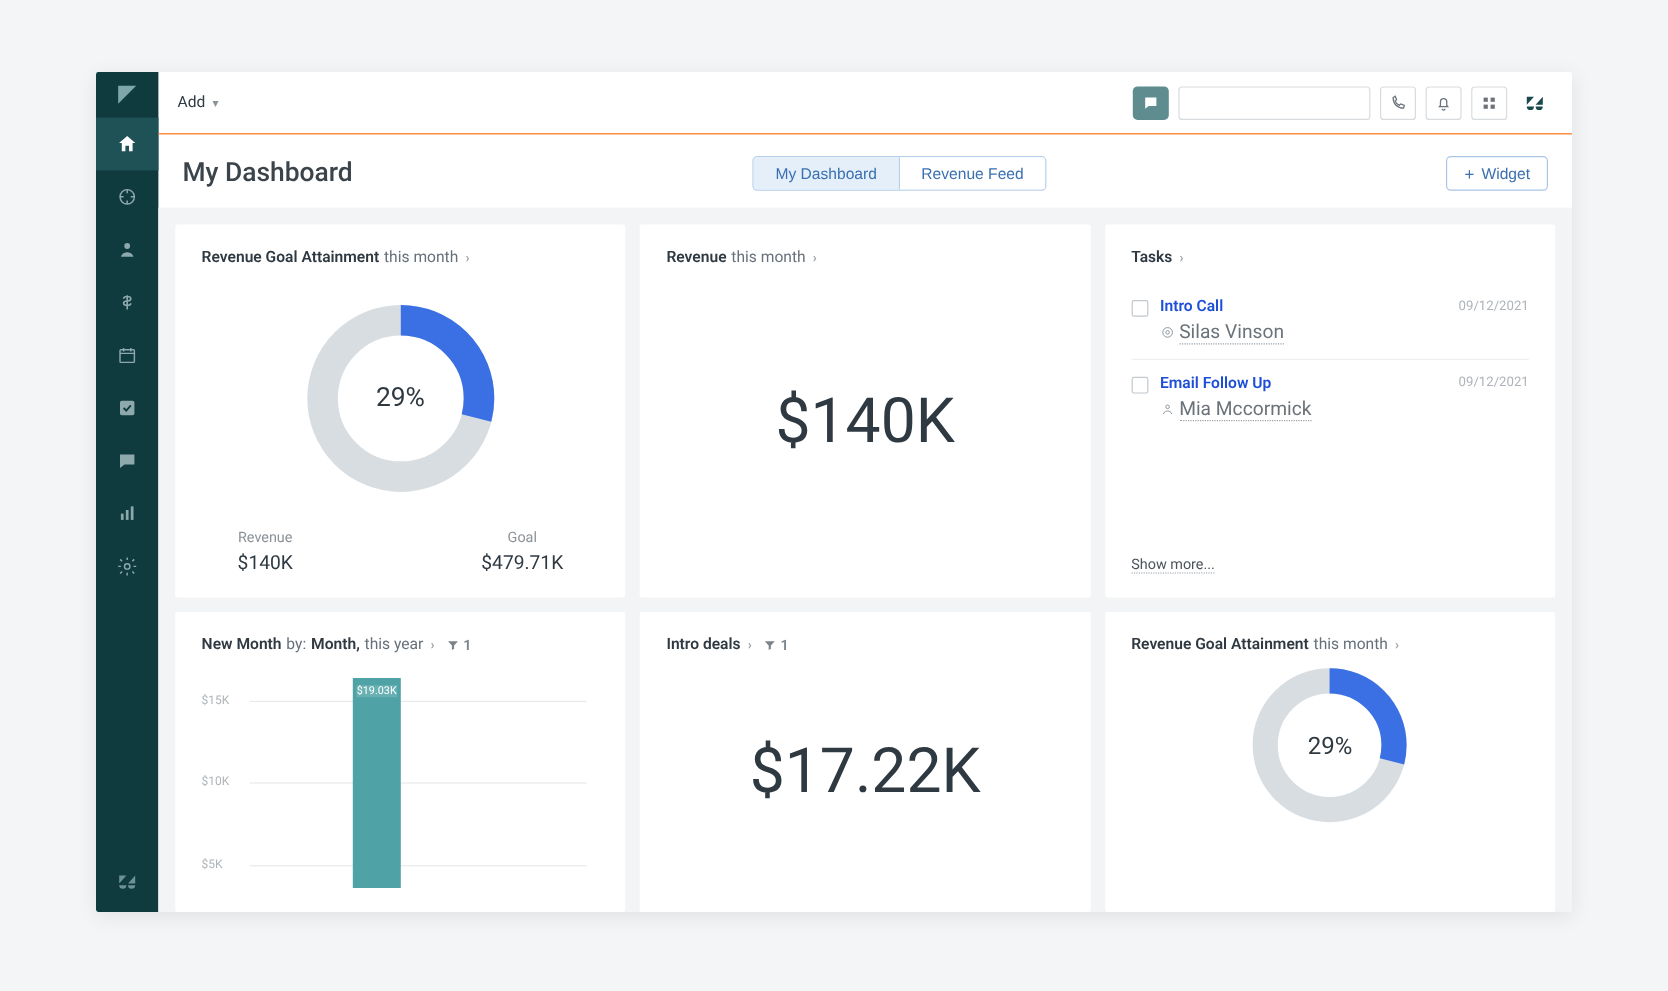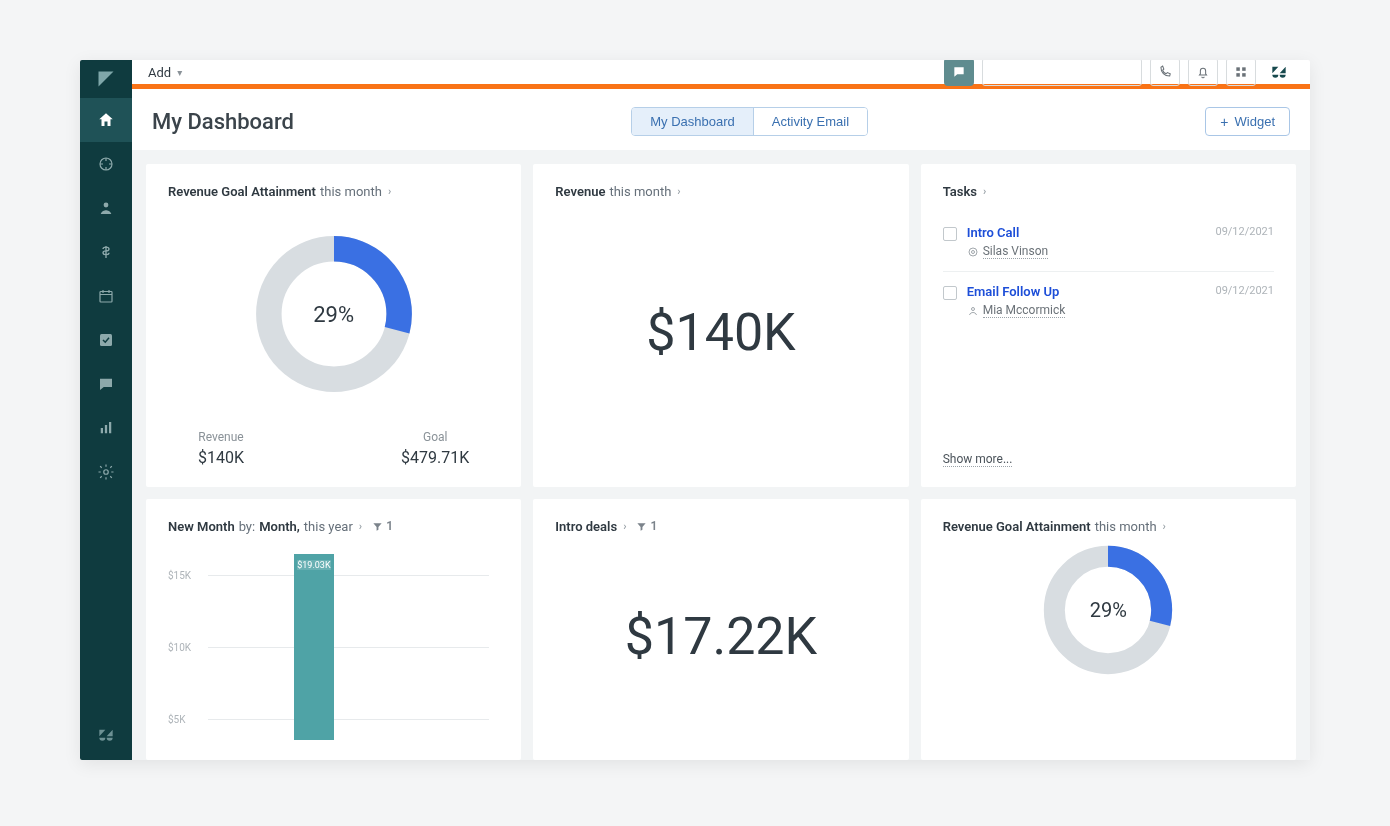--- a/index.html
+++ b/index.html
@@ -60,8 +60,8 @@
 
   
   .topbar{
-    height:29px;
-    border-bottom:5px solid #f97316;
+    height:52px;
+    border-bottom:1px solid #f97316;
     display:flex;align-items:center;
     padding:0 16px;
     gap:8px;

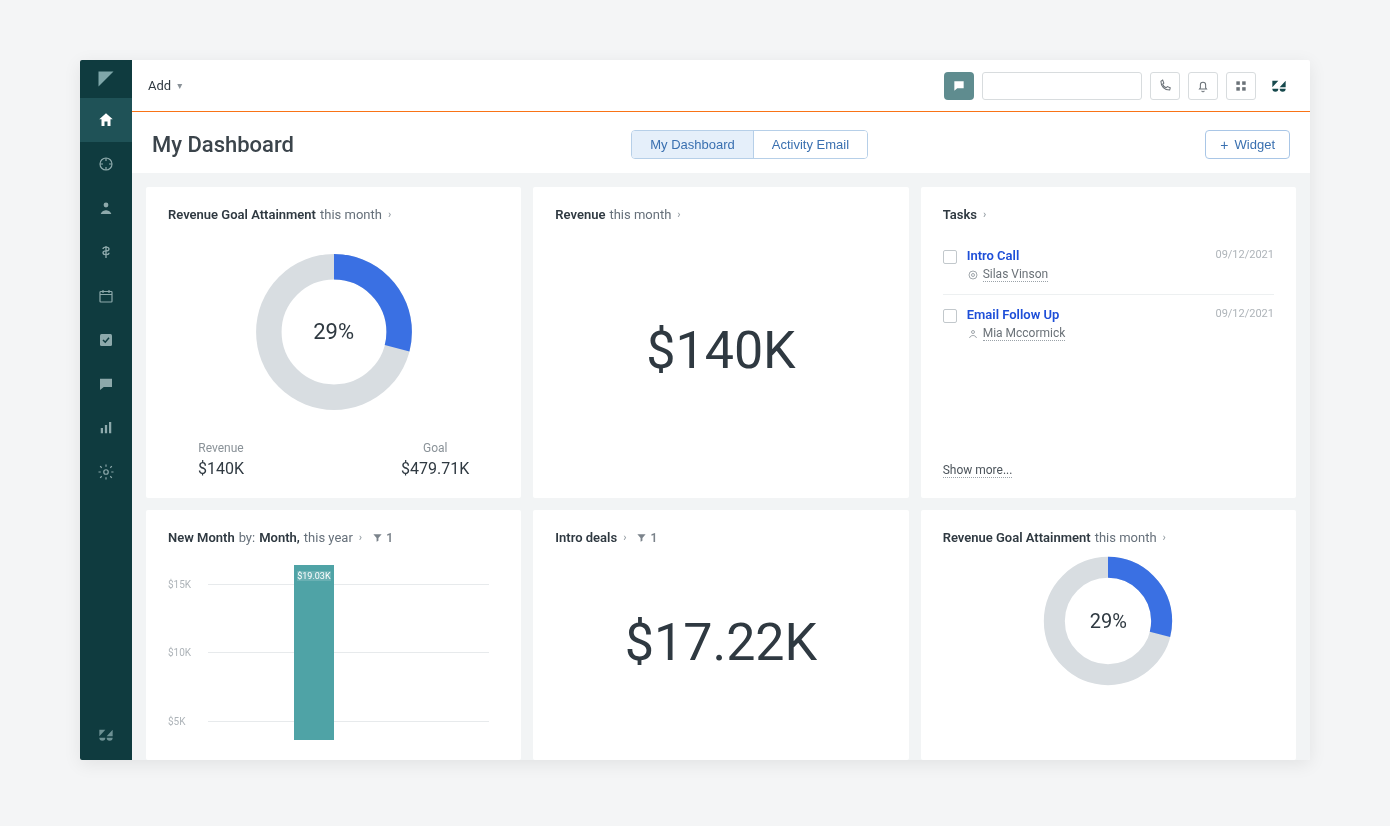--- a/index.html
+++ b/index.html
@@ -303,7 +303,7 @@
       <div class="header-center">
         <div class="seg">
           <button class="active">My Dashboard</button>
-          <button>Activity Email</button>
+          <button>Revenue Feed</button>
         </div>
       </div>
       <button class="widget-btn">

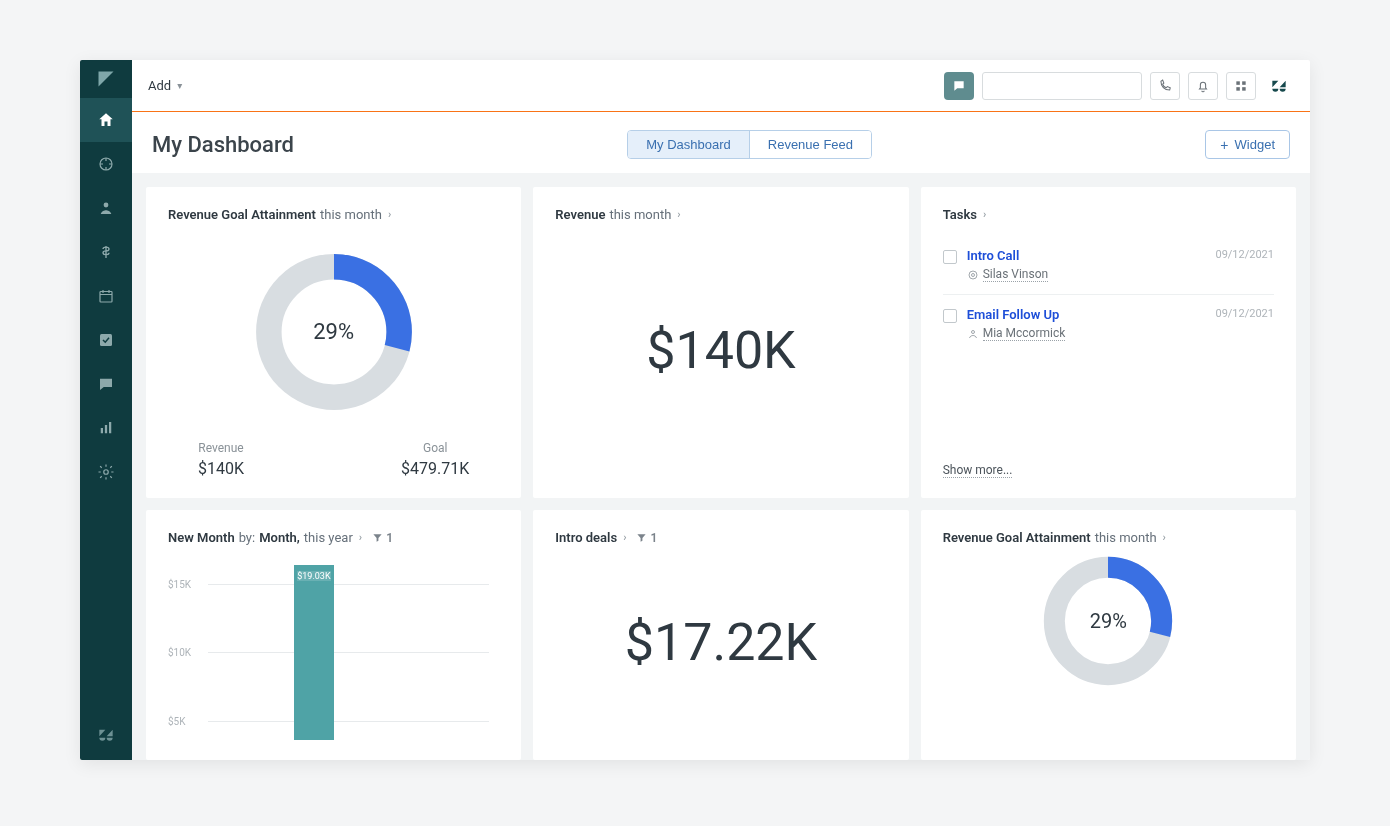--- a/index.html
+++ b/index.html
@@ -165,7 +165,7 @@
   }
   .task-main{flex:1;}
   .task-name{font-size:13px;font-weight:600;color:#1d4ed8;}
-  .task-sub{font-size:12px;color:#6b7278;display:flex;align-items:center;gap:4px;margin-top:4px;}
+  .task-sub{font-size:16px;color:#6b7278;display:flex;align-items:center;gap:4px;margin-top:4px;}
   .task-sub span{border-bottom:1px dotted #9aa2a8;cursor:pointer;}
   .task-date{font-size:11px;color:#aeb4b9;}
   .show-more{font-size:12px;color:#4b535a;border-bottom:1px dotted #9aa2a8;align-self:flex-start;margin-top:auto;cursor:pointer;}

